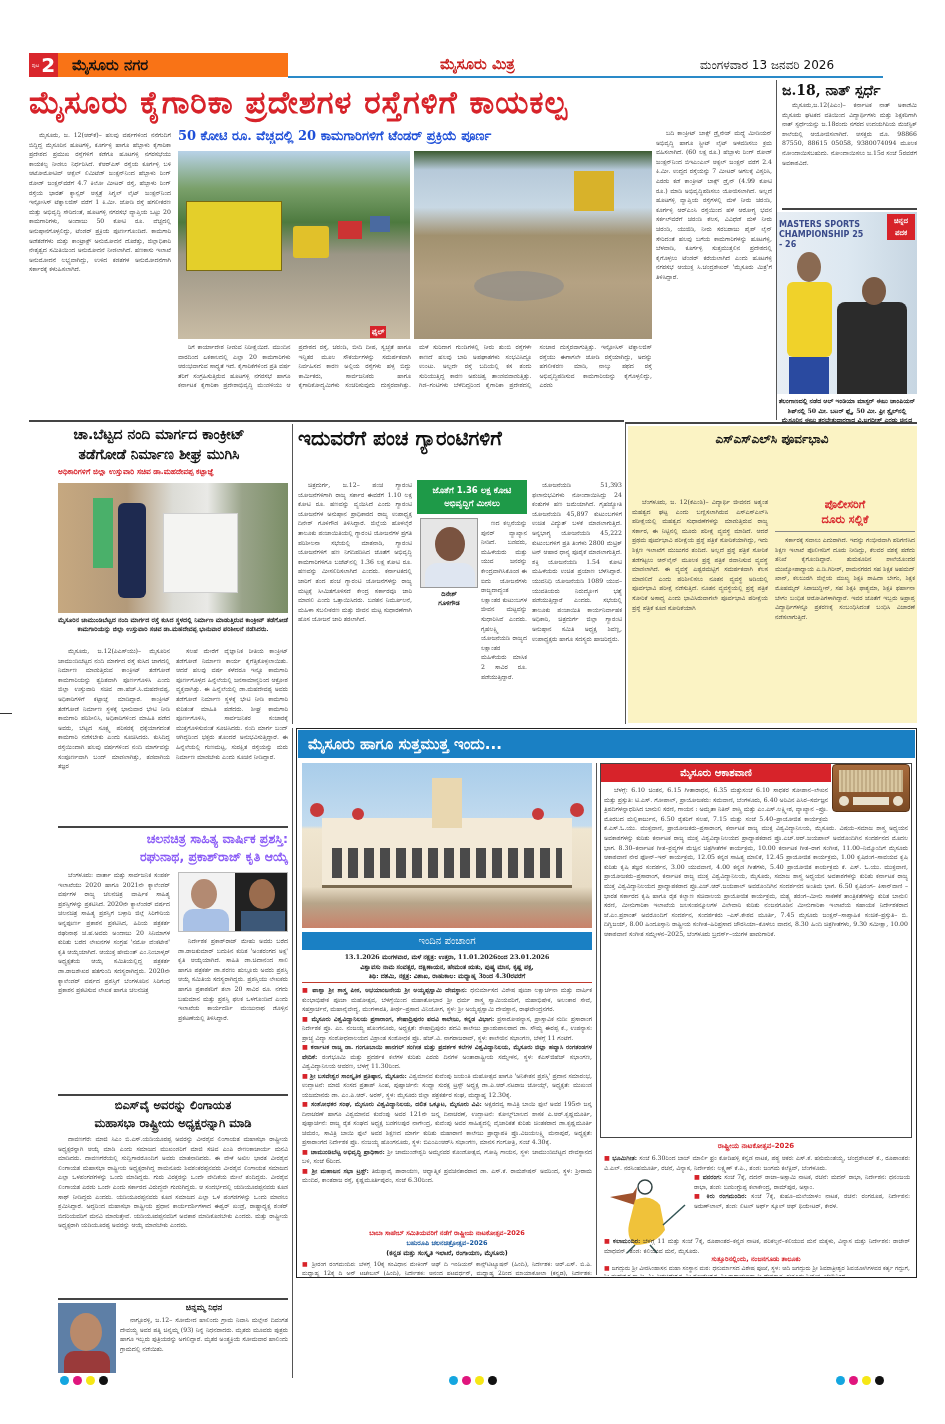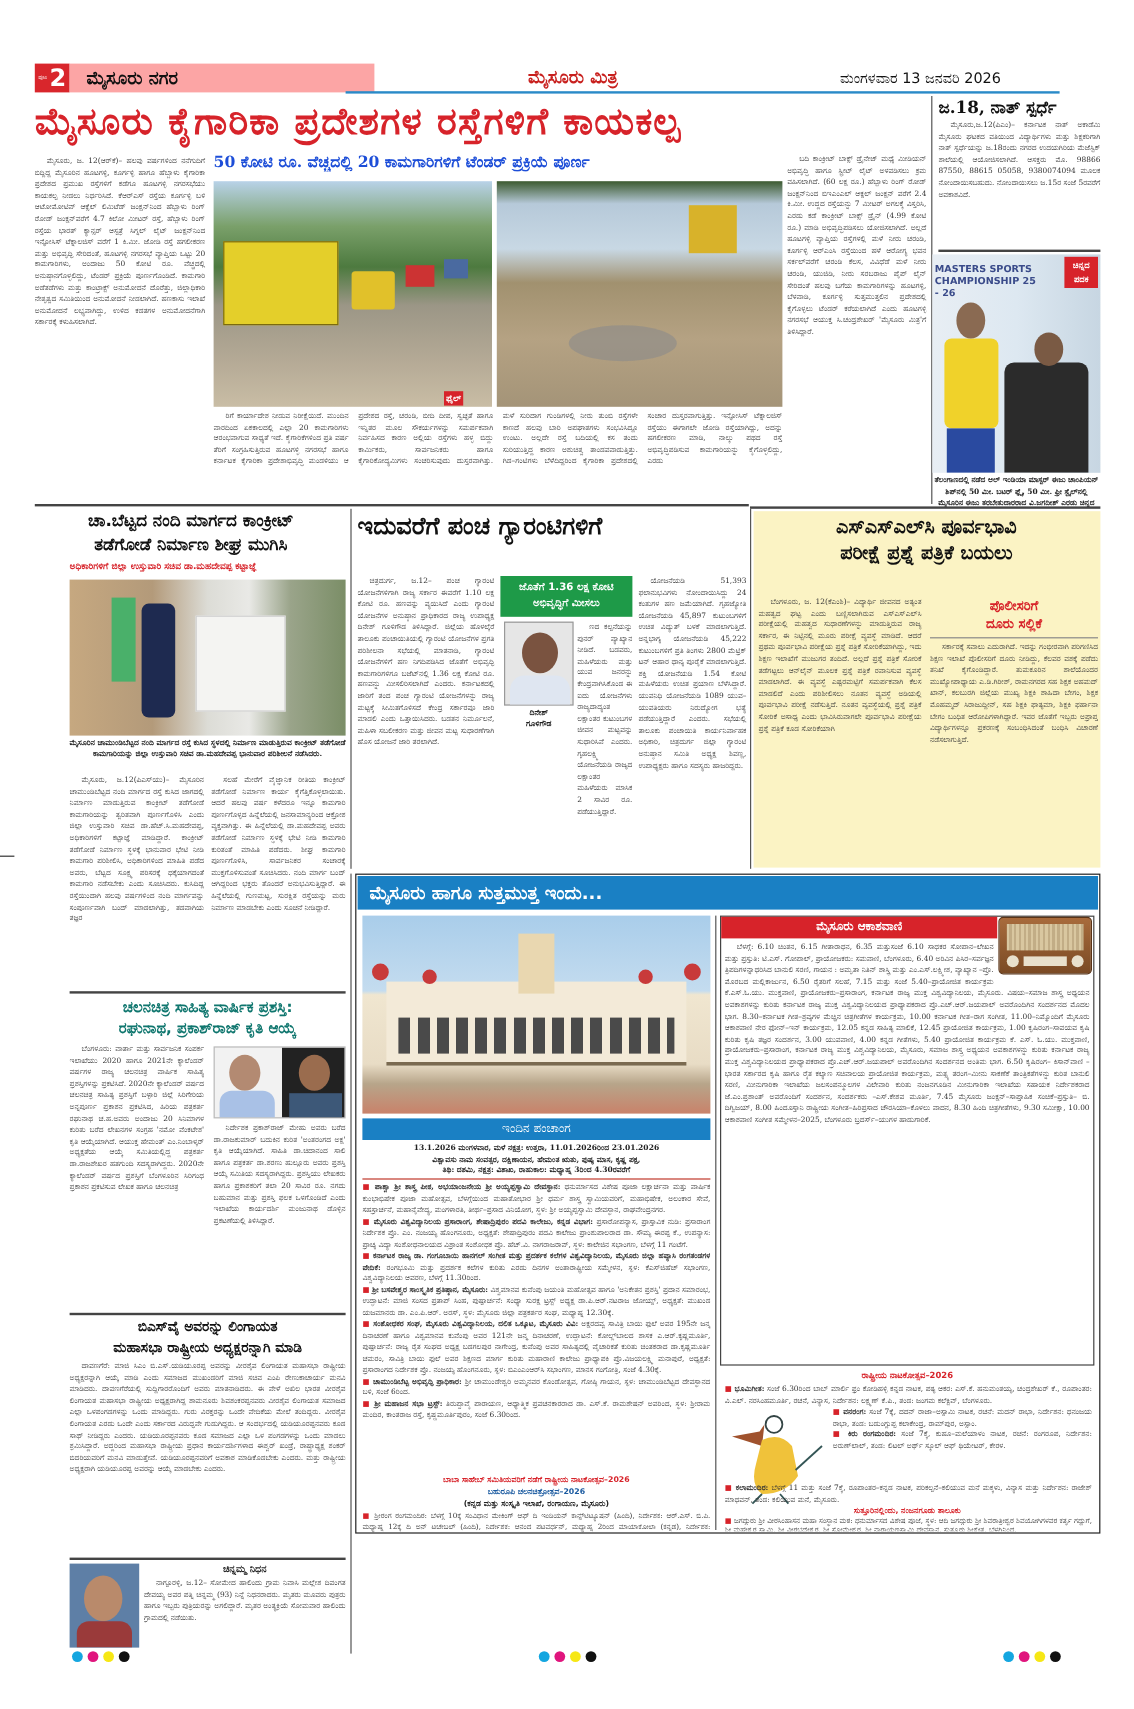--- a/index.html
+++ b/index.html
@@ -10,7 +10,7 @@
 .hdr-pg{left:29px;top:53px;width:29px;height:24px;background:#d9262c;color:#fff;display:flex;align-items:center;justify-content:center;gap:2px}
 .hdr-pg .lbl{font-size:5px}
 .hdr-pg .num{font-size:20px;font-weight:bold}
-.hdr-sec{left:58px;top:53px;width:254px;height:24px;background:#fca5a5;font-size:15px;font-weight:bold;padding-left:14px;line-height:24px;color:#111}
+.hdr-sec{left:58px;top:53px;width:230px;height:24px;background:#f97316;font-size:15px;font-weight:bold;padding-left:14px;line-height:24px;color:#111}
 .hdr-line{left:288px;top:76px;width:595px;height:2px;background:#2a8ac8}
 .hdr-mast{left:440px;top:55px;font-size:15px;font-weight:bold;color:#c8201e}
 .hdr-date{left:700px;top:58px;font-size:12px;color:#111}

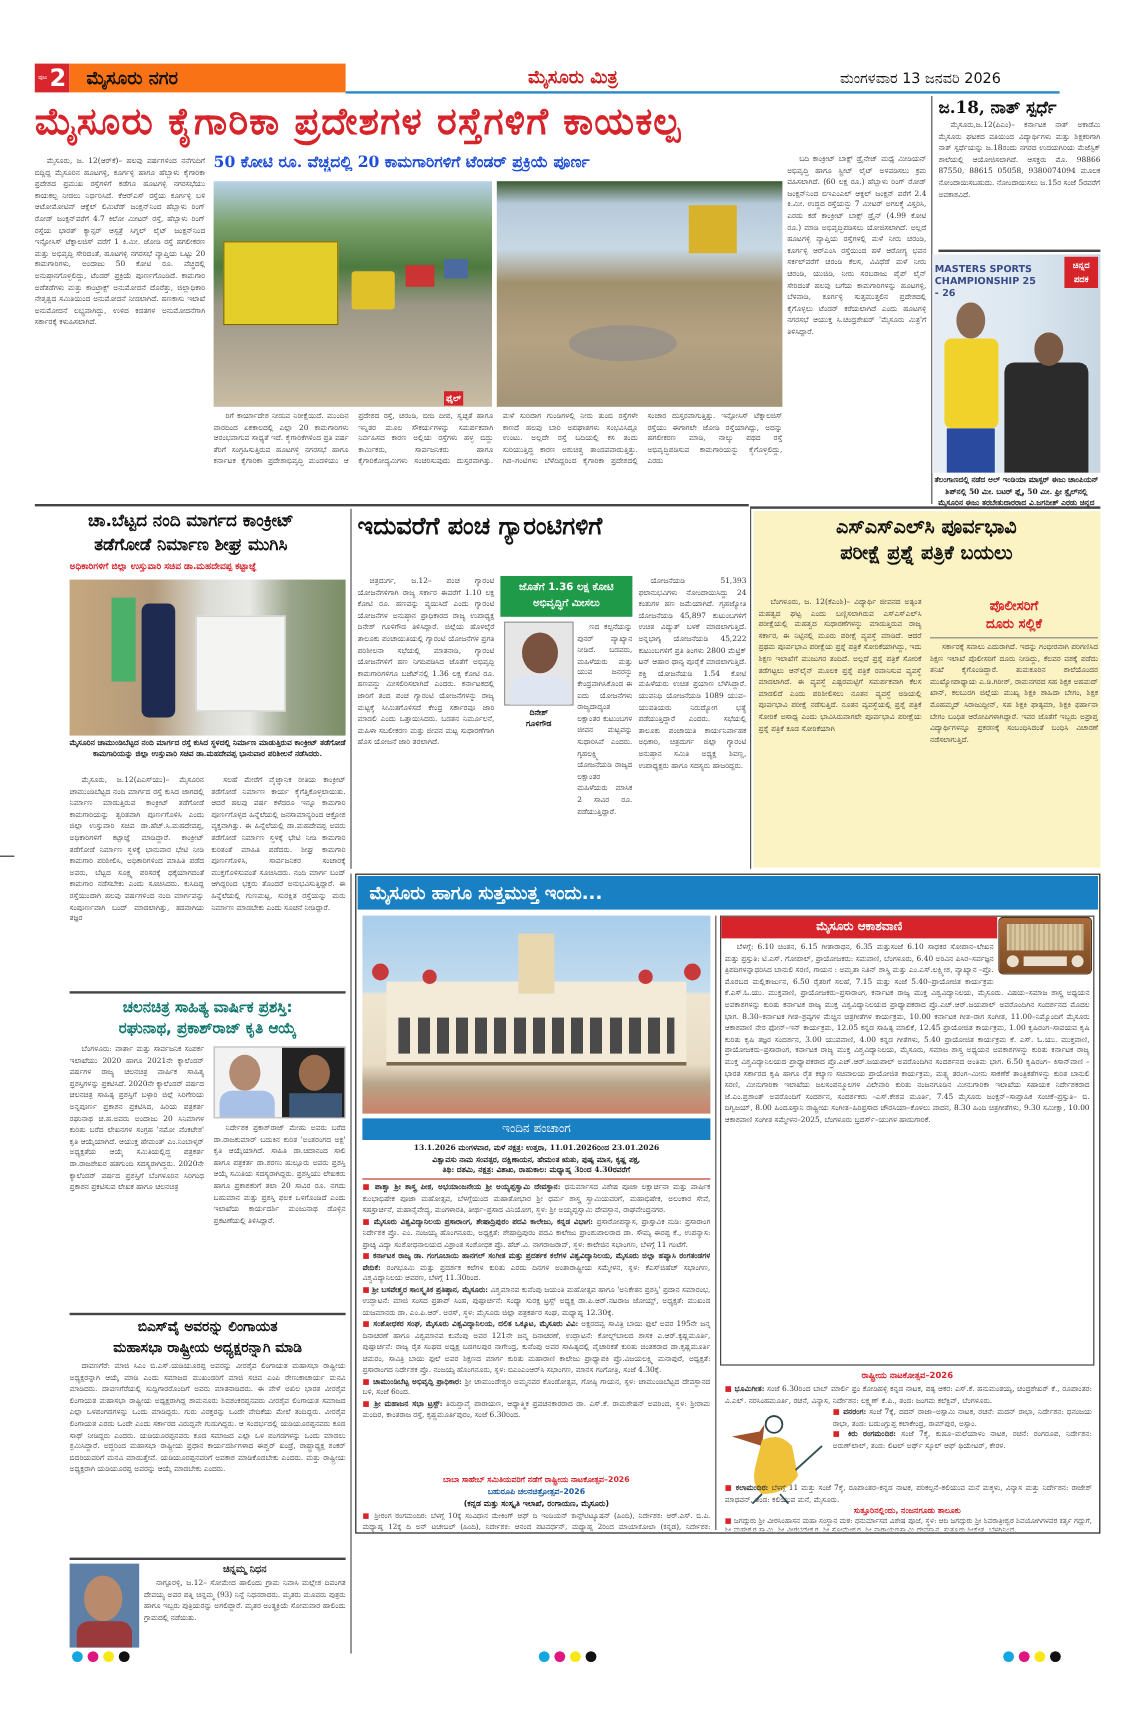--- a/index.html
+++ b/index.html
@@ -129,7 +129,7 @@
 
 <div class="abs" style="left:628px;top:426px;width:289px;height:297px;background:#fbf3c4"></div>
 <div class="abs" style="left:632px;top:428px;width:280px;font-weight:bold;color:#111;text-align:center">
-  <div style="font-size:16px;line-height:22px;white-space:nowrap">ಎಸ್‌ಎಸ್‌ಎಲ್‌ಸಿ ಪೂರ್ವಭಾವಿ</div>
+  <div style="font-size:12px;line-height:22px;white-space:nowrap">ಎಸ್‌ಎಸ್‌ಎಲ್‌ಸಿ ಪೂರ್ವಭಾವಿ</div>
   <div style="font-size:16px;line-height:22px;white-space:nowrap">ಪರೀಕ್ಷೆ ಪ್ರಶ್ನೆ ಪತ್ರಿಕೆ ಬಯಲು</div>
 </div>
 <div class="abs txt" style="left:632px;top:497px;width:136px;height:226px">

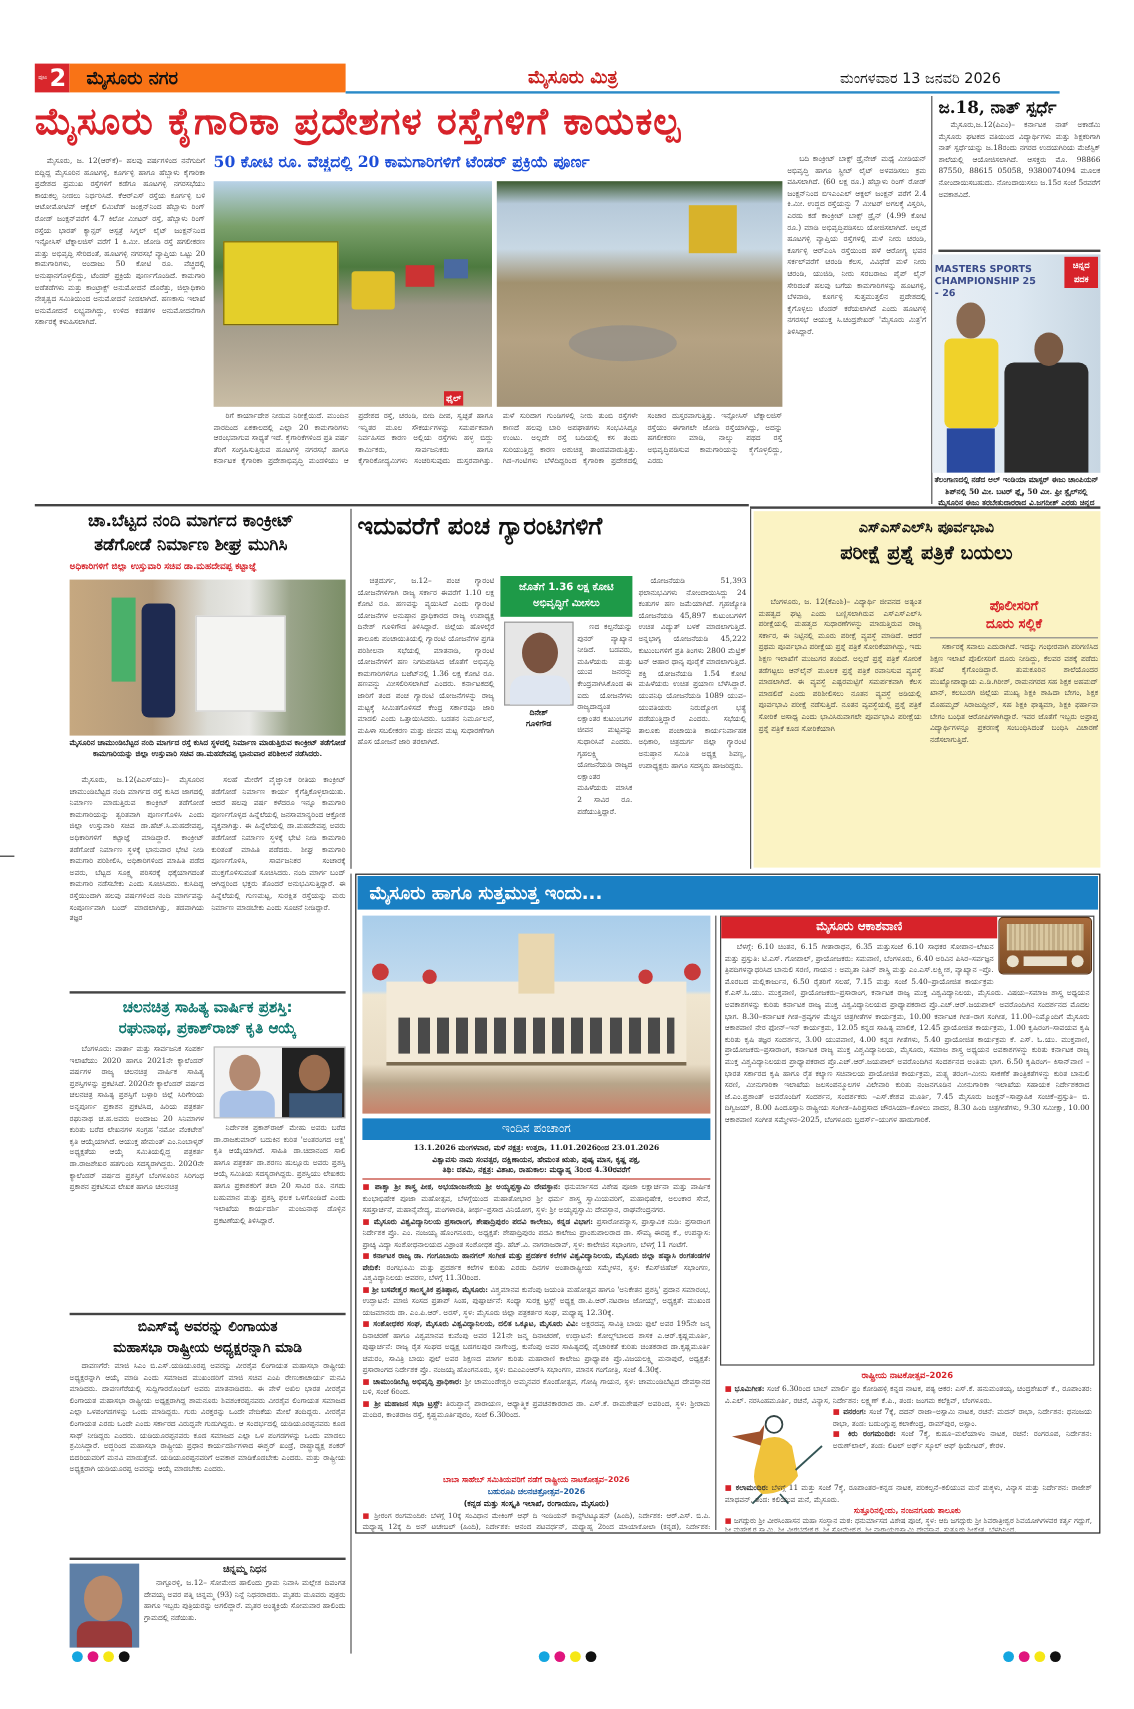--- a/index.html
+++ b/index.html
@@ -130,7 +130,6 @@
 <div class="abs" style="left:628px;top:426px;width:289px;height:297px;background:#fbf3c4"></div>
 <div class="abs" style="left:632px;top:428px;width:280px;font-weight:bold;color:#111;text-align:center">
   <div style="font-size:12px;line-height:22px;white-space:nowrap">ಎಸ್‌ಎಸ್‌ಎಲ್‌ಸಿ ಪೂರ್ವಭಾವಿ</div>
-  <div style="font-size:16px;line-height:22px;white-space:nowrap">ಪರೀಕ್ಷೆ ಪ್ರಶ್ನೆ ಪತ್ರಿಕೆ ಬಯಲು</div>
 </div>
 <div class="abs txt" style="left:632px;top:497px;width:136px;height:226px">
     <p>ಬೆಂಗಳೂರು, ಜ. 12(ಕೆಎಂಶಿ)– ವಿದ್ಯಾರ್ಥಿ ಜೀವನದ ಅತ್ಯಂತ ಮಹತ್ವದ ಘಟ್ಟ ಎಂದು ಬಣ್ಣಿಸಲಾಗಿರುವ ಎಸ್‌ಎಸ್‌ಎಲ್‌ಸಿ ಪರೀಕ್ಷೆಯಲ್ಲಿ ಮಹತ್ವದ ಸುಧಾರಣೆಗಳನ್ನು ಮಾಡುತ್ತಿರುವ ರಾಜ್ಯ ಸರ್ಕಾರ, ಈ ನಿಟ್ಟಿನಲ್ಲಿ ಮೂರು ಪರೀಕ್ಷೆ ವ್ಯವಸ್ಥೆ ಮಾಡಿದೆ. ಆದರೆ ಪ್ರಥಮ ಪೂರ್ವಭಾವಿ ಪರೀಕ್ಷೆಯ ಪ್ರಶ್ನೆ ಪತ್ರಿಕೆ ಸೋರಿಕೆಯಾಗಿದ್ದು, ಇದು ಶಿಕ್ಷಣ ಇಲಾಖೆಗೆ ಮುಜುಗರ ತಂದಿದೆ. ಅಲ್ಲದೆ ಪ್ರಶ್ನೆ ಪತ್ರಿಕೆ ಸೋರಿಕೆ ತಡೆಗಟ್ಟಲು ಆನ್‌ಲೈನ್ ಮೂಲಕ ಪ್ರಶ್ನೆ ಪತ್ರಿಕೆ ರವಾನಿಸುವ ವ್ಯವಸ್ಥೆ ಮಾಡಲಾಗಿದೆ. ಈ ವ್ಯವಸ್ಥೆ ಎಷ್ಟರಮಟ್ಟಿಗೆ ಸಮರ್ಪಕವಾಗಿ ಕೆಲಸ ಮಾಡಲಿದೆ ಎಂದು ಪರಿಶೀಲಿಸಲು ನೂತನ ವ್ಯವಸ್ಥೆ ಅಡಿಯಲ್ಲಿ ಪೂರ್ವಭಾವಿ ಪರೀಕ್ಷೆ ನಡೆಸುತ್ತಿದೆ. ನೂತನ ವ್ಯವಸ್ಥೆಯಲ್ಲಿ ಪ್ರಶ್ನೆ ಪತ್ರಿಕೆ ಸೋರಿಕೆ ಅಸಾಧ್ಯ ಎಂದು ಭಾವಿಸಿರುವಾಗಲೇ ಪೂರ್ವಭಾವಿ ಪರೀಕ್ಷೆಯ ಪ್ರಶ್ನೆ ಪತ್ರಿಕೆ ಕೂಡ ಸೋರಿಕೆಯಾಗಿ</p>

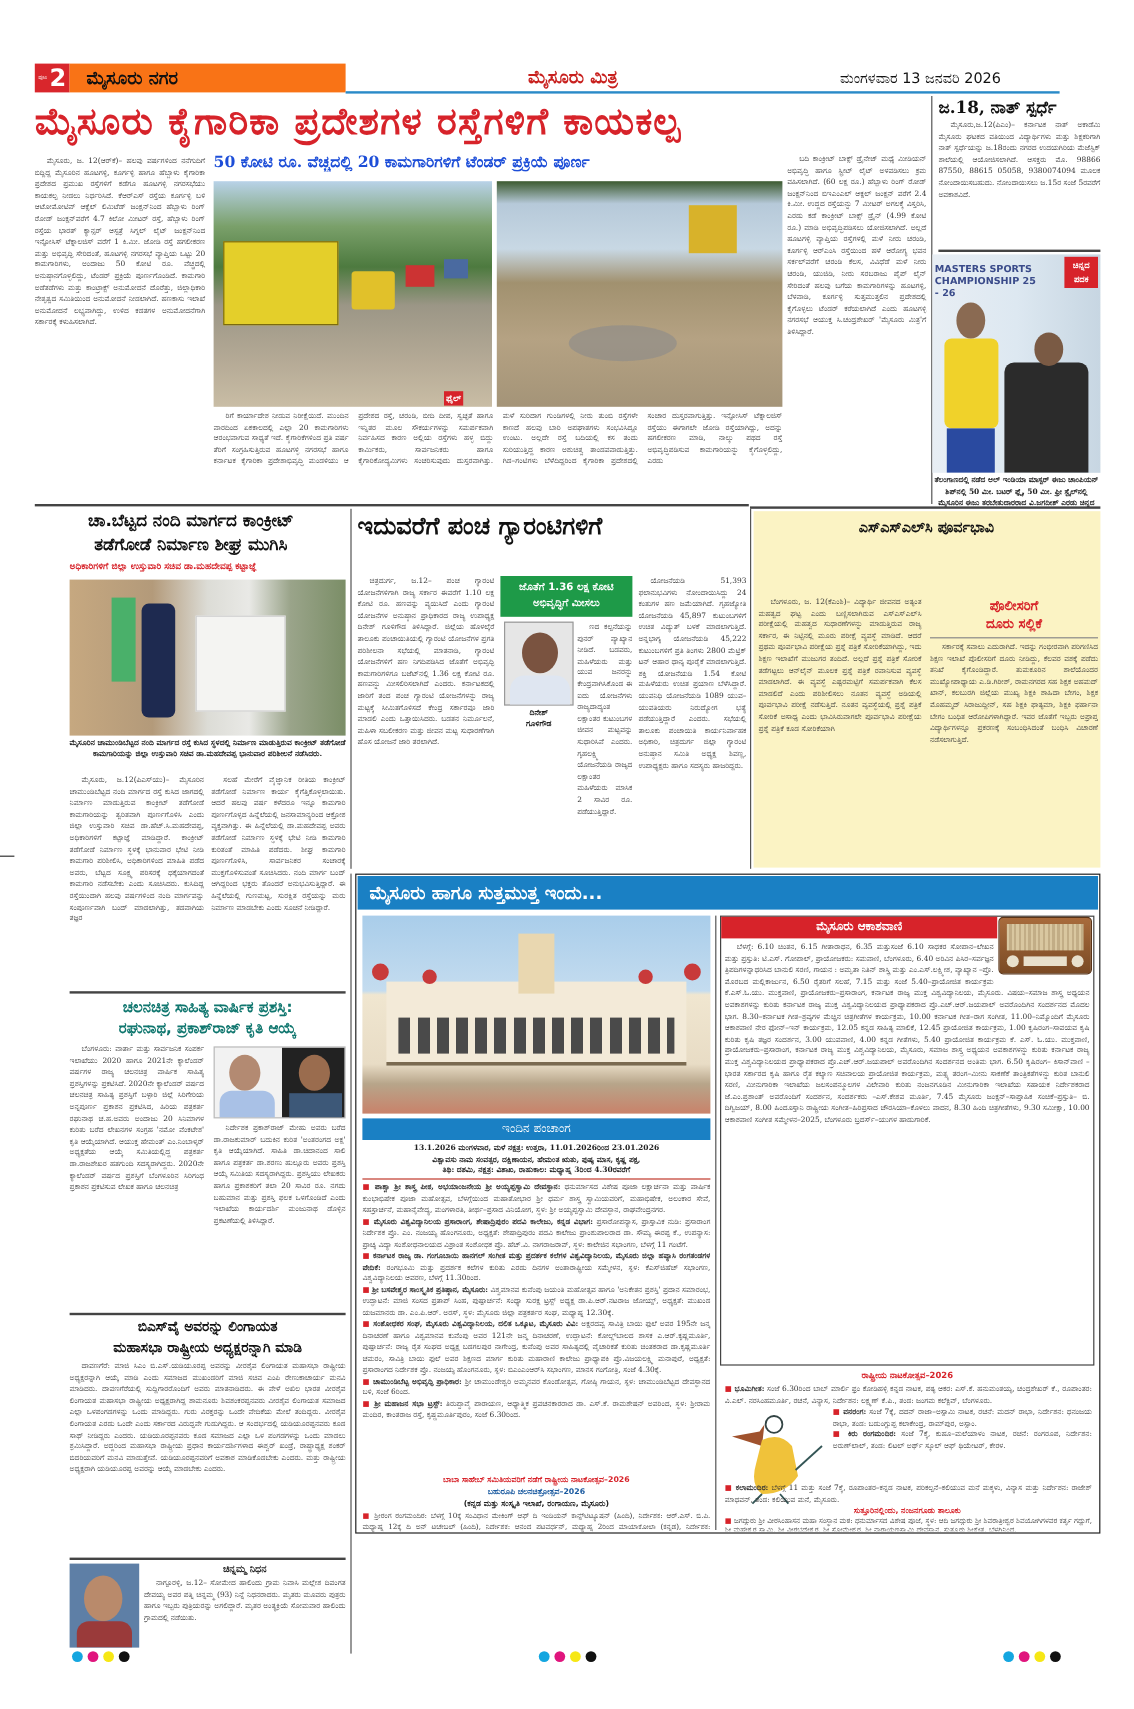--- a/index.html
+++ b/index.html
@@ -218,7 +218,7 @@
 <div class="abs txt" style="left:604px;top:1264px;width:306px;height:12px;font-size:6px;line-height:8px"><span style="color:#d7232a">■</span> <span>ಜಗದ್ಗುರು ಶ್ರೀ ವೀರಸಿಂಹಾಸನ ಮಹಾ ಸಂಸ್ಥಾನ ಮಠ: ಧನುರ್ಮಾಸದ ವಿಶೇಷ ಪೂಜೆ, ಸ್ಥಳ: ಆದಿ ಜಗದ್ಗುರು ಶ್ರೀ ಶಿವರಾತ್ರೀಶ್ವರ ಶಿವಯೋಗಿಗಳವರ ಕರ್ತೃ ಗದ್ದುಗೆ, ಶ್ರೀ ಮಹೇಶ್ವರ ಸ್ವಾಮಿ, ಶ್ರೀ ವೀರಭದ್ರೇಶ್ವರ, ಶ್ರೀ ಸೋಮೇಶ್ವರ, ಶ್ರೀ ನಾರಾಯಣಸ್ವಾಮಿ ದೇವಸ್ಥಾನ, ಸುತ್ತೂರು ಶ್ರೀಕ್ಷೇತ್ರ, ಬೆಳಗ್ಗಿನಿಂದ.</span></div>
 
 <div class="abs hrule" style="left:58px;top:826px;width:230px"></div>
-<div class="abs" style="left:58px;top:830px;width:230px;text-align:center;font-weight:bold;color:#0f766e;font-size:12.5px;line-height:18px">
+<div class="abs" style="left:58px;top:830px;width:230px;text-align:right;font-weight:bold;color:#8b5cf6;font-size:12.5px;line-height:18px">
   <div>ಚಲನಚಿತ್ರ ಸಾಹಿತ್ಯ ವಾರ್ಷಿಕ ಪ್ರಶಸ್ತಿ:</div>
   <div>ರಘುನಾಥ, ಪ್ರಕಾಶ್‌ರಾಜ್ ಕೃತಿ ಆಯ್ಕೆ</div>
 </div>

